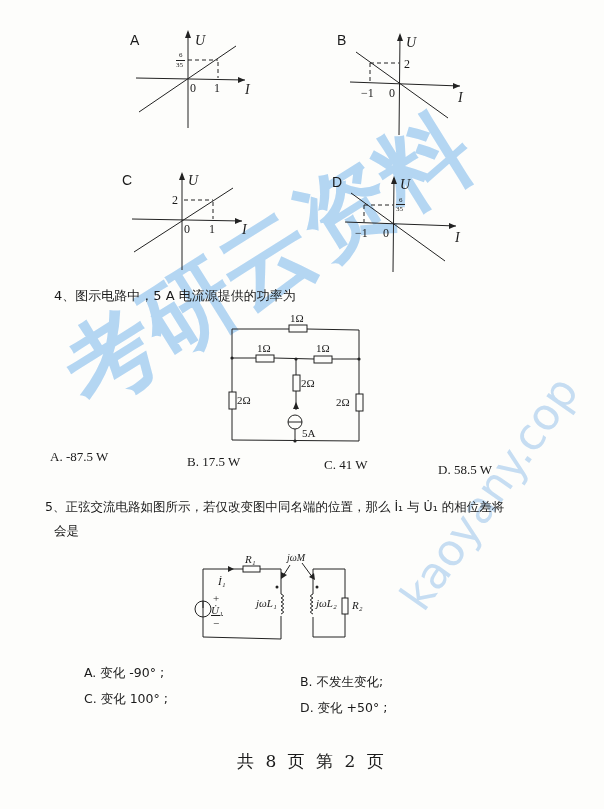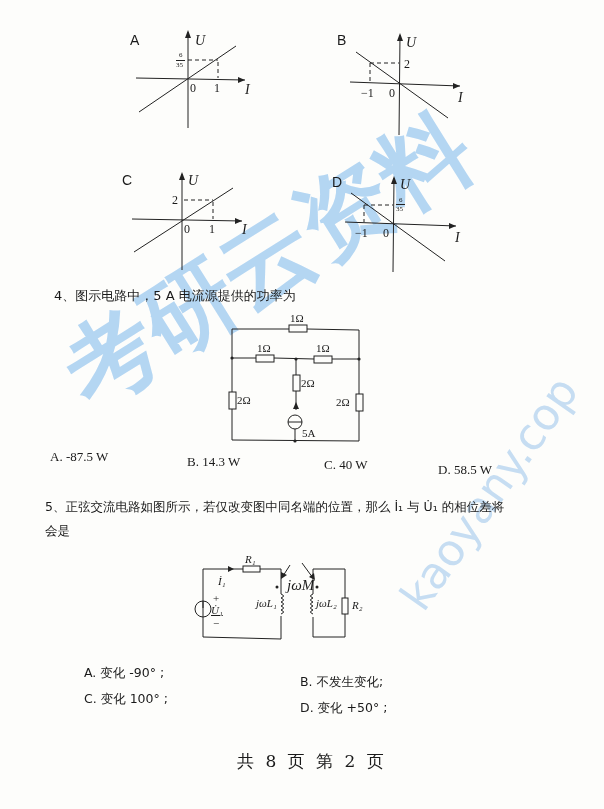--- a/index.html
+++ b/index.html
@@ -154,7 +154,7 @@
 <div class="abs opt" style="left:302px;top:427px;font-size:11px;">5A</div>
 
 <div class="abs opt" style="left:50px;top:449px;">A. -87.5 W</div>
-<div class="abs opt" style="left:187px;top:454px;">B. 14.3 W</div>
+<div class="abs opt" style="left:187px;top:454px;">B. 17.5 W</div>
 <div class="abs opt" style="left:324px;top:457px;">C. 40 W</div>
 <div class="abs opt" style="left:438px;top:462px;">D. 58.5 W</div>
 

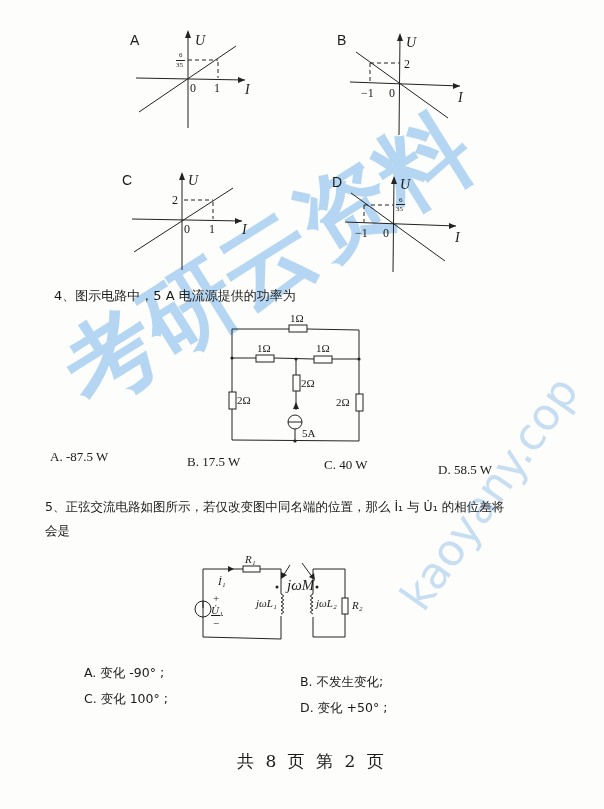--- a/index.html
+++ b/index.html
@@ -155,7 +155,7 @@
 
 <div class="abs opt" style="left:50px;top:449px;">A. -87.5 W</div>
 <div class="abs opt" style="left:187px;top:454px;">B. 17.5 W</div>
-<div class="abs opt" style="left:324px;top:457px;">C. 40 W</div>
+<div class="abs opt" style="left:324px;top:457px;">C. 41 W</div>
 <div class="abs opt" style="left:438px;top:462px;">D. 58.5 W</div>
 
 <div class="abs q" style="left:45px;top:499px;font-size:12.5px;">5、正弦交流电路如图所示，若仅改变图中同名端的位置，那么 İ₁ 与 U̇₁ 的相位差将</div>

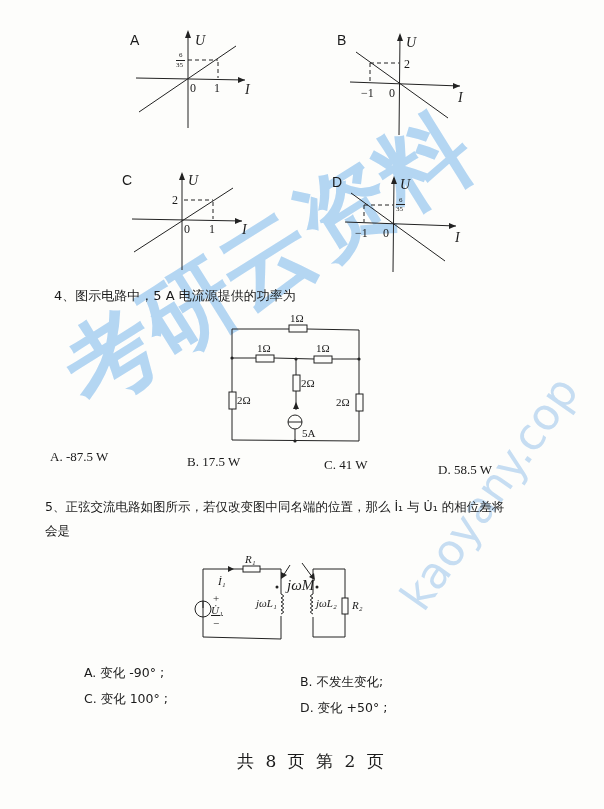--- a/index.html
+++ b/index.html
@@ -159,7 +159,7 @@
 <div class="abs opt" style="left:438px;top:462px;">D. 58.5 W</div>
 
 <div class="abs q" style="left:45px;top:499px;font-size:12.5px;">5、正弦交流电路如图所示，若仅改变图中同名端的位置，那么 İ₁ 与 U̇₁ 的相位差将</div>
-<div class="abs q" style="left:45px;top:523px;font-size:12.5px;font-family:Liberation Mono, monospace;">会是</div>
+<div class="abs q" style="left:54px;top:523px;font-size:12.5px;font-family:Liberation Mono, monospace;">会是</div>
 
 <div>
 <svg width="1" height="1" style="left:0;top:0;">

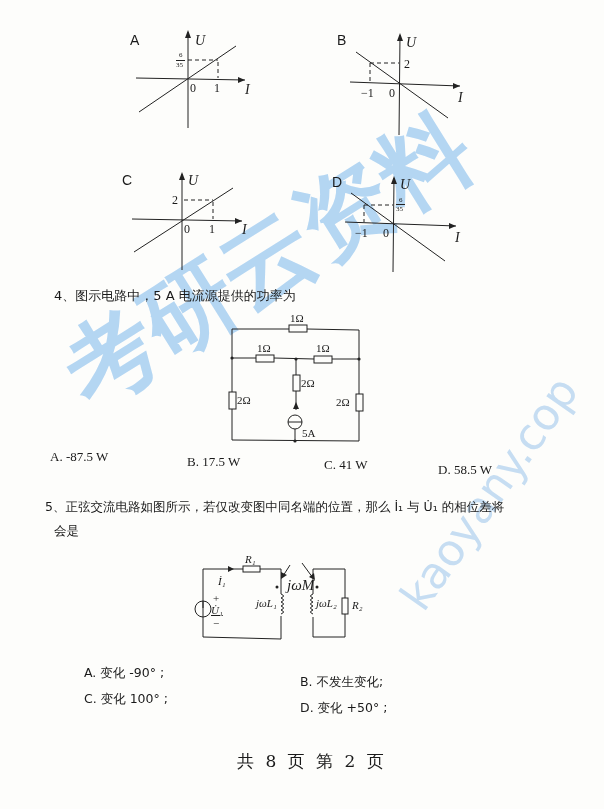--- a/index.html
+++ b/index.html
@@ -194,7 +194,7 @@
 <div class="abs opt" style="left:213px;top:592px;font-size:11px;">+</div>
 <div class="abs t-it" style="left:211px;top:604px;font-size:11px;text-decoration:underline;">U̇₁</div>
 <div class="abs opt" style="left:213px;top:617px;font-size:11px;">−</div>
-<div class="abs t-it" style="left:287px;top:552px;font-size:15px;margin-top:25px;">jωM</div>
+<div class="abs t-it" style="left:287px;top:552px;font-size:10px;">jωM</div>
 <div class="abs t-it" style="left:256px;top:597px;font-size:11px;">jωL₁</div>
 <div class="abs t-it" style="left:316px;top:597px;font-size:11px;">jωL₂</div>
 <div class="abs t-it" style="left:352px;top:599px;font-size:11px;">R₂</div>

